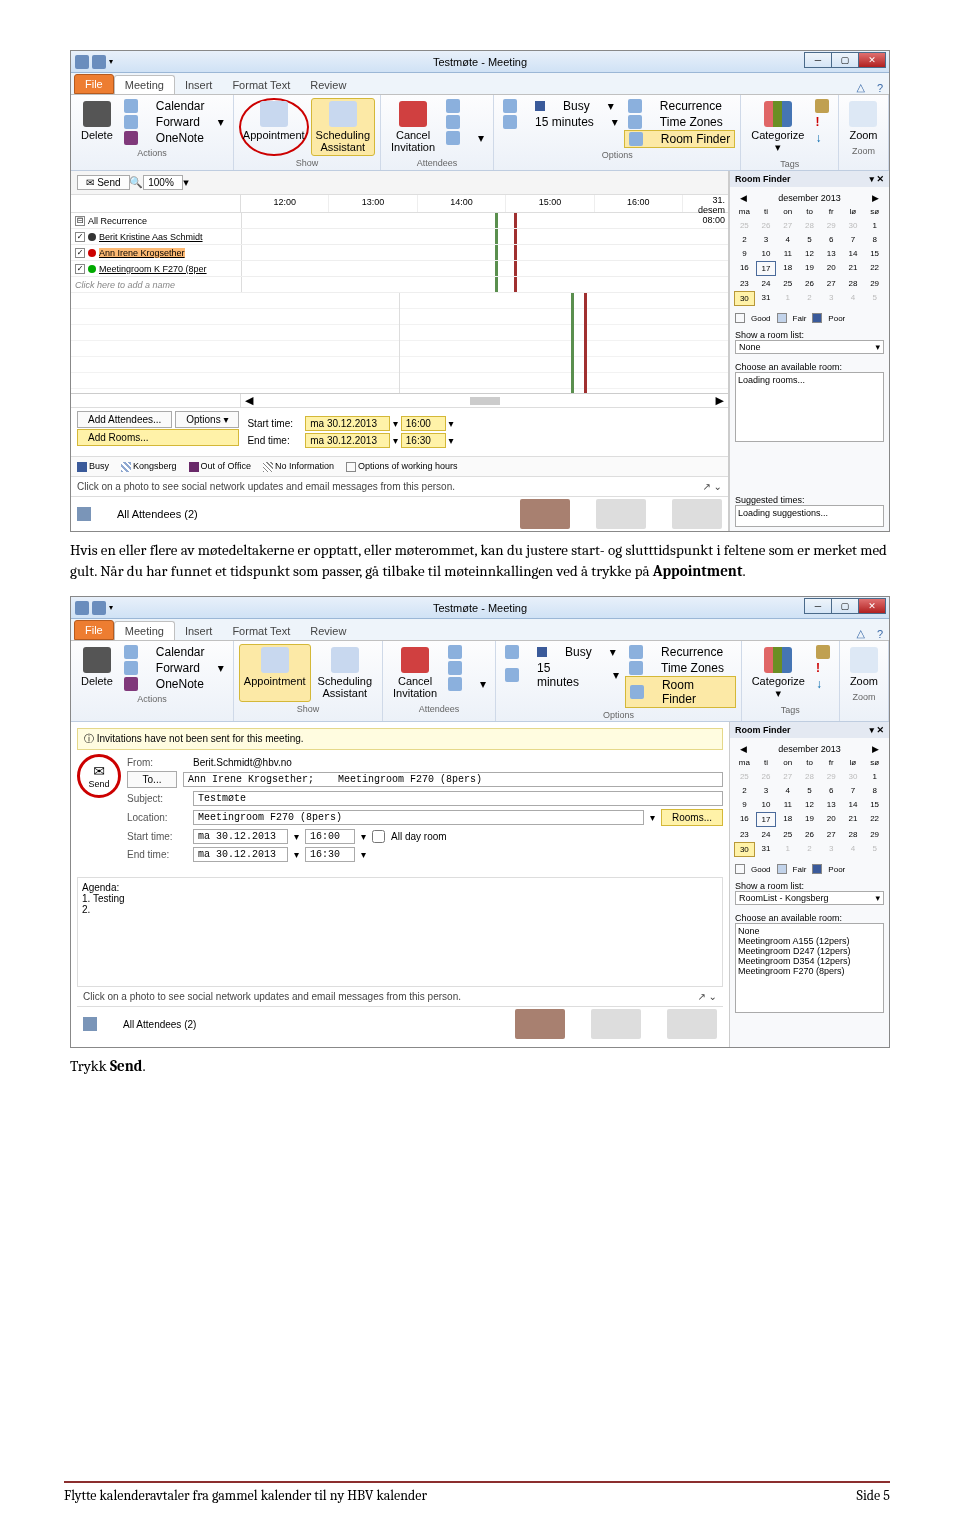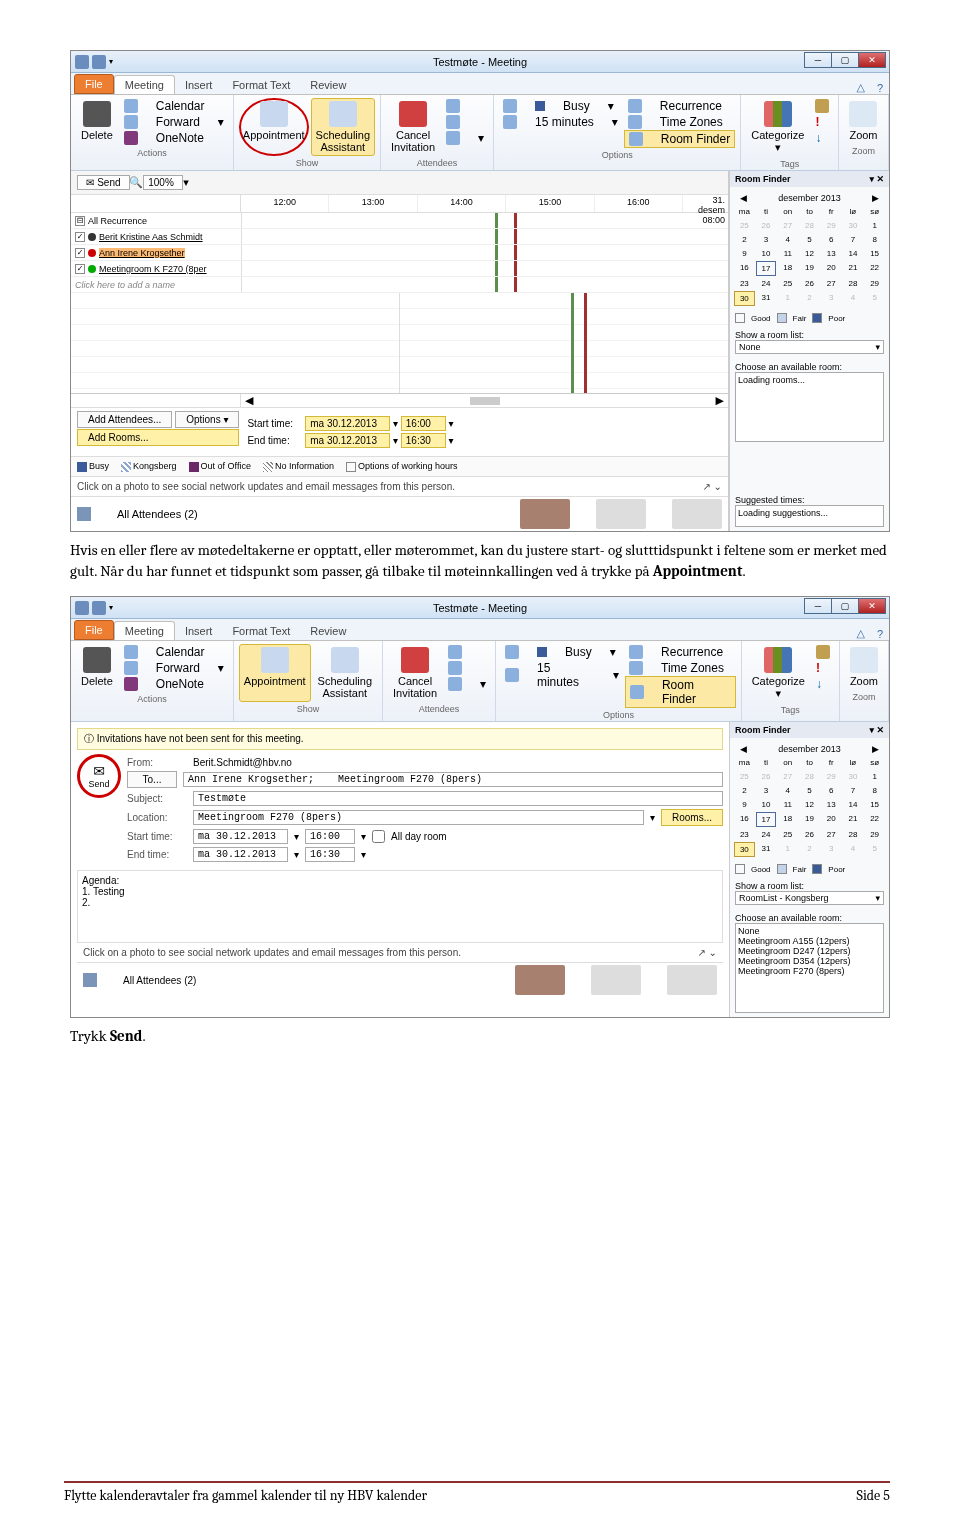--- a/index.html
+++ b/index.html
@@ -82,7 +82,7 @@
   .form-row label{width:60px;color:#555;}
   .form-row input,.form-row .txt{border:1px solid #aaa;padding:1px 4px;font-size:10px;font-family:Liberation Mono, monospace;}
   .send-big{border:3px solid #c00;border-radius:50%;width:44px;height:44px;display:flex;flex-direction:column;align-items:center;justify-content:center;font-size:9px;margin-right:6px;}
-  .agenda{border:1px solid #ddd;margin-top:5px;padding:4px;height:73px;font-size:10px;}
+  .agenda{border:1px solid #ddd;margin-top:12px;padding:4px;height:110px;font-size:10px;}
   .footer { position:absolute; bottom:20px; left:64px; right:70px; border-top:2px solid #8b2e2e; padding-top:4px; display:flex; justify-content:space-between; font-family: Cambria, serif; font-size:14px;}
   .rf-list.tall{height:90px;}
 </style>

